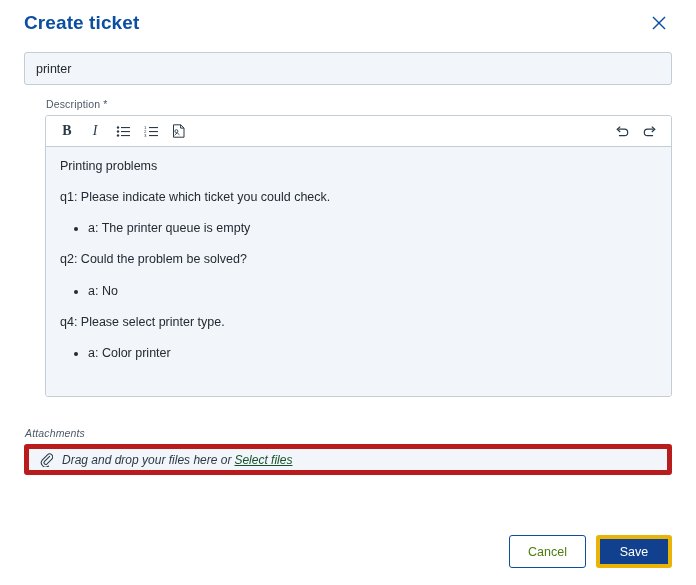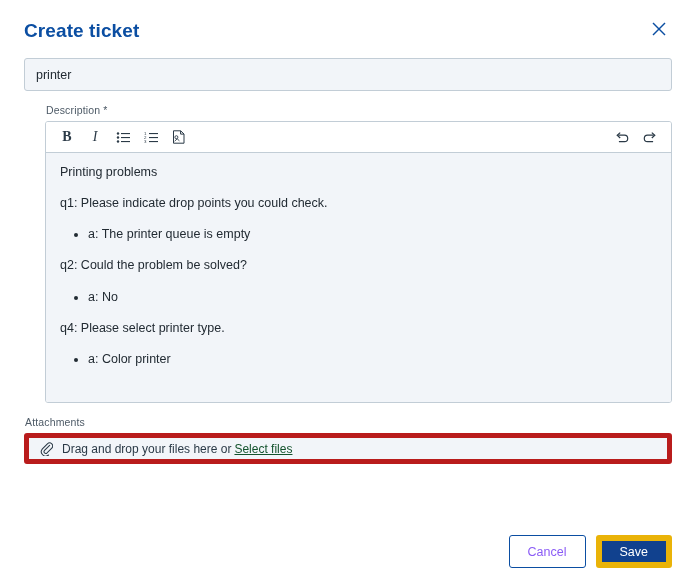--- a/index.html
+++ b/index.html
@@ -24,9 +24,9 @@
   }
   .dialog-header {
     display: flex;
-    align-items: flex-end;
+    align-items: center;
     justify-content: space-between;
-    padding-top: 14px;
+    padding-top: 8px;
   }
   .dialog-title {
     font-size: 19px;

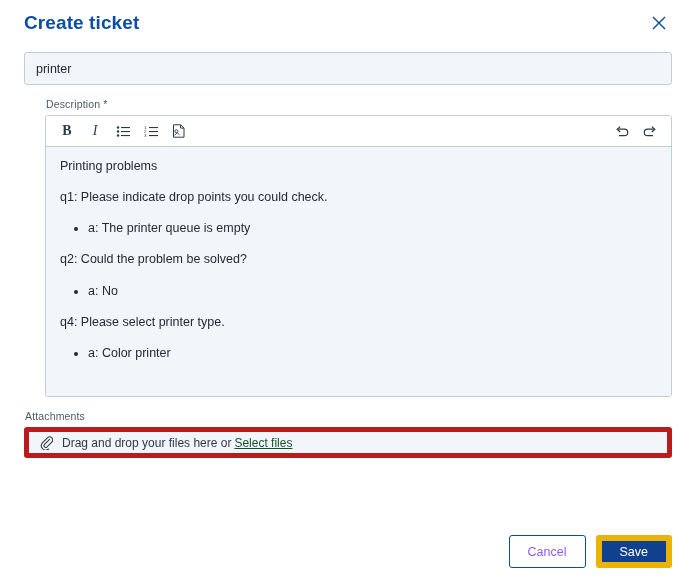--- a/index.html
+++ b/index.html
@@ -247,7 +247,7 @@
       </div>
       <div class="editor-body" id="editor-body">
           <p>Printing problems</p>
-          <p>q1: Please indicate drop points you could check.</p>
+          <p>q1: Please indicate which ticket you could check.</p>
           <ul>
             <li>a: The printer queue is empty</li>
           </ul>

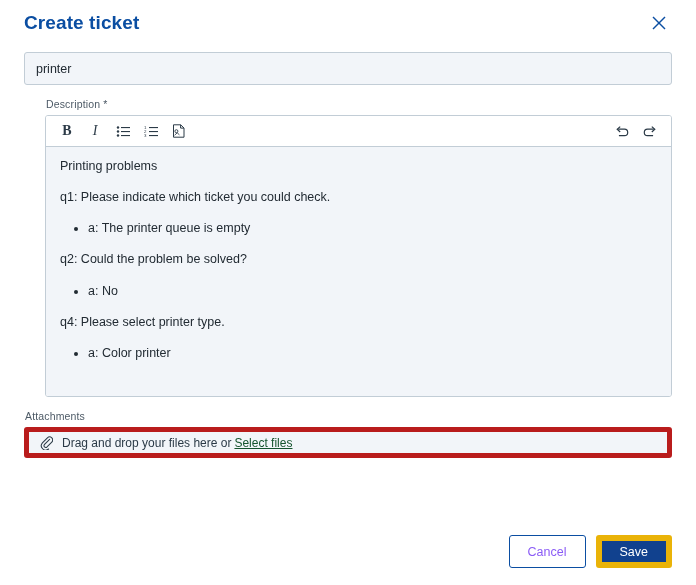--- a/index.html
+++ b/index.html
@@ -123,7 +123,7 @@
     margin: 4px;
   }
 
-  .attach-wrap { margin-top: 13px; }
+  .attach-wrap { margin-top: 30px; font-style: italic; }
   .dropzone {
     height: 31px;
     border: 5px solid #b91c1c;

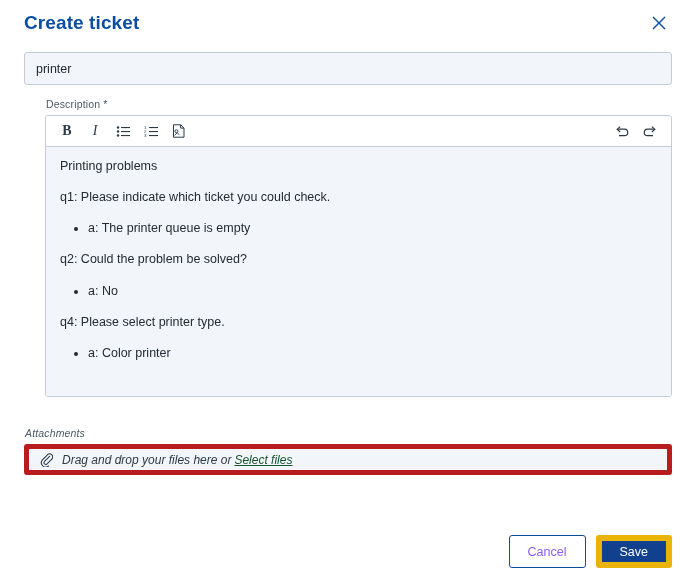--- a/index.html
+++ b/index.html
@@ -164,7 +164,7 @@
   .btn-cancel {
     background: #ffffff;
     border: 1px solid #0b4ea2;
-    color: #8b5cf6;
+    color: #4d7c0f;
   }
   .btn-save {
     background: #11418e;

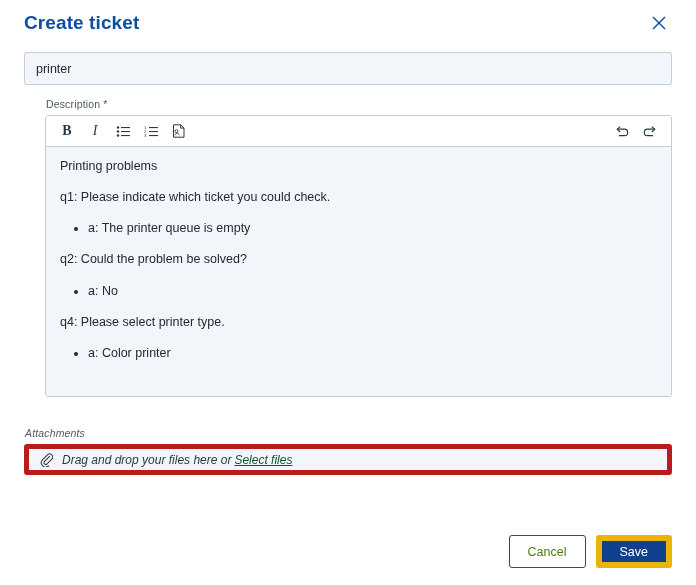--- a/index.html
+++ b/index.html
@@ -168,7 +168,7 @@
   }
   .btn-save {
     background: #11418e;
-    border: 6px solid #eab308;
+    border: 4px solid #eab308;
     color: #ffffff;
   }
 </style>

